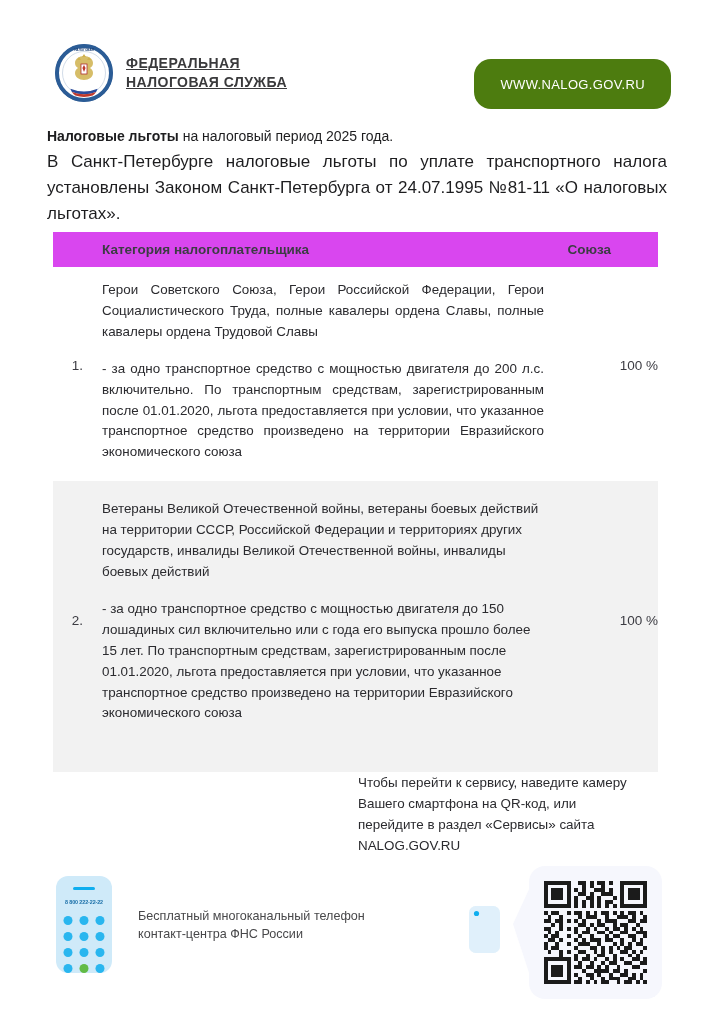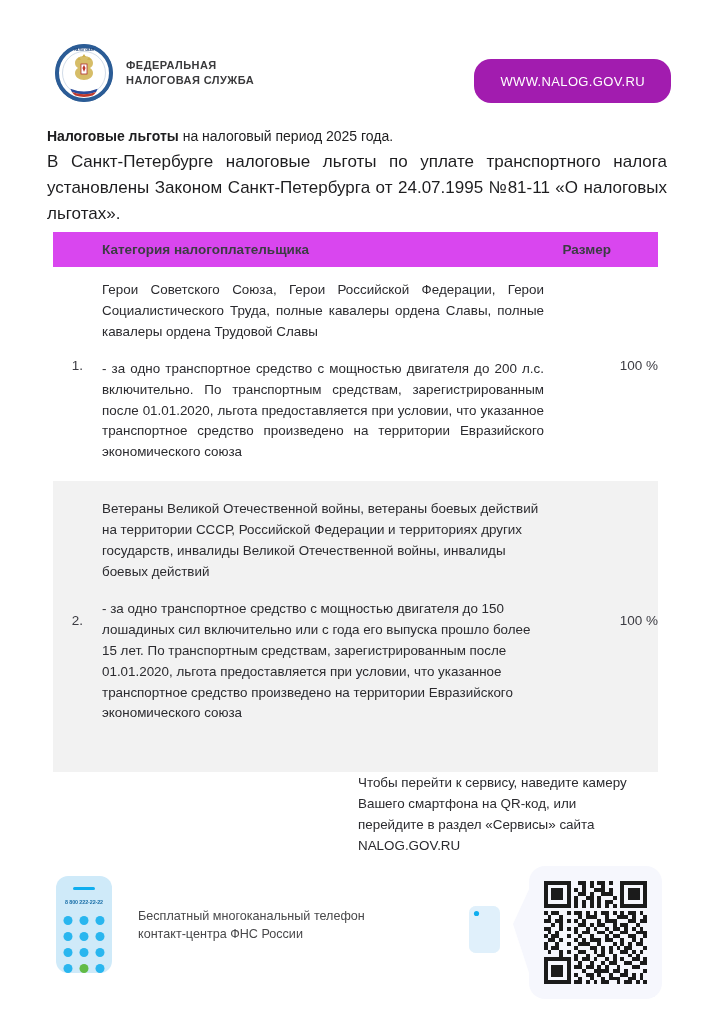--- a/index.html
+++ b/index.html
@@ -35,13 +35,14 @@
     flex: 0 0 58px;
   }
   .brand-text {
-    font-size: 11px;
+    font-size: 14px;
     font-weight: bold;
     line-height: 1.36;
     letter-spacing: 0.45px;
     color: #3a3a3c;
     text-transform: uppercase;
     white-space: pre-line;
+    text-decoration: underline;
   }
   .site-button {
     position: absolute;

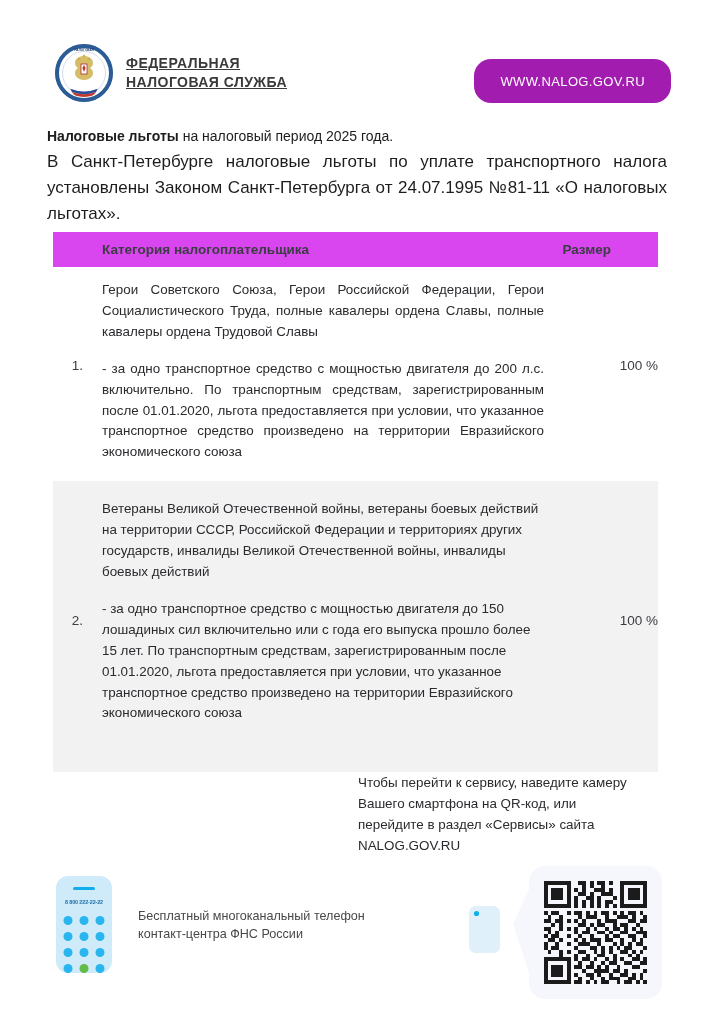--- a/index.html
+++ b/index.html
@@ -47,10 +47,10 @@
   .site-button {
     position: absolute;
     right: 38px; top: 59px;
-    height: 44px;
+    height: 50px;
     padding: 0 26px;
     border-radius: 17px;
-    background: #a21caf;
+    background: #4d7c0f;
     color: #ffffff;
     font-size: 13px;
     font-weight: normal;

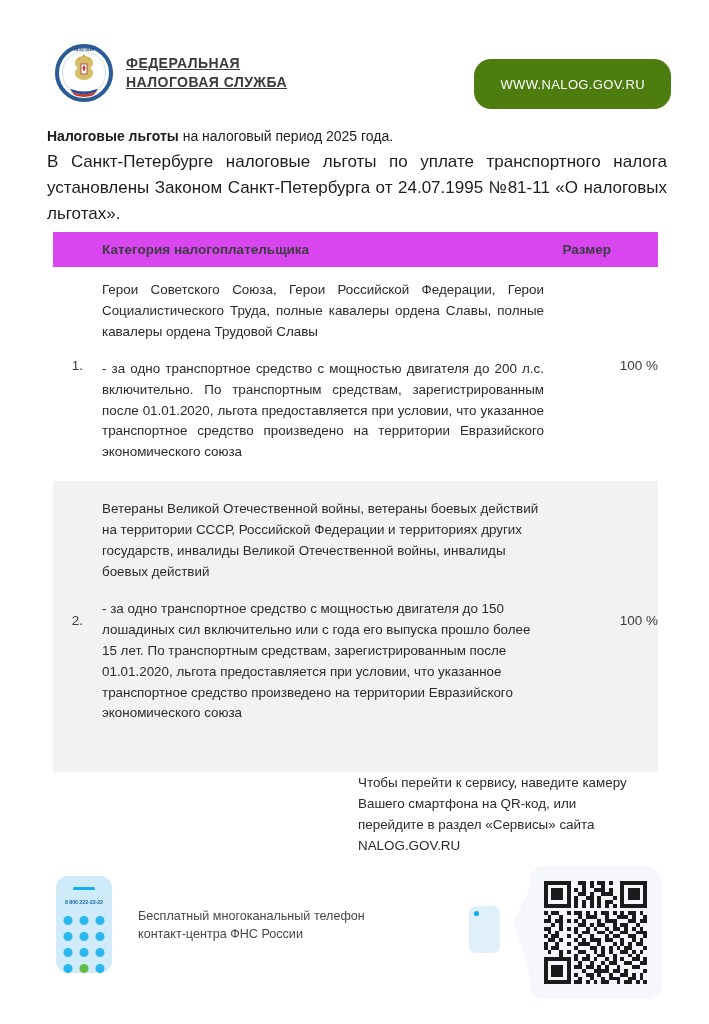--- a/index.html
+++ b/index.html
@@ -289,7 +289,7 @@
 
   <div class="t-head">
     <span class="th-cat">Категория налогоплательщика</span>
-    <span class="th-size">Размер</span>
+    <span class="th-size">Союза</span>
   </div>
 
   <div class="t-row white row1">

